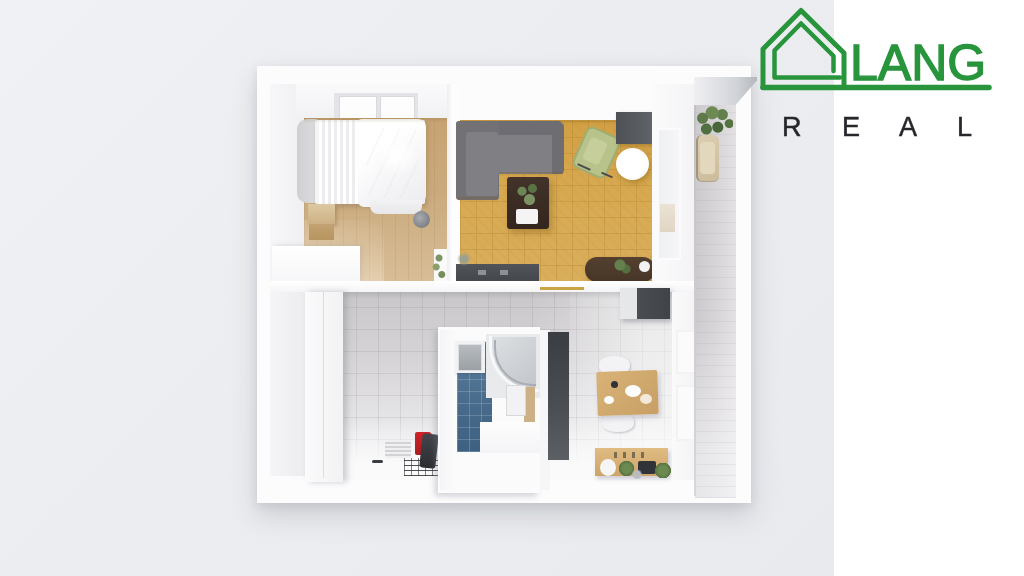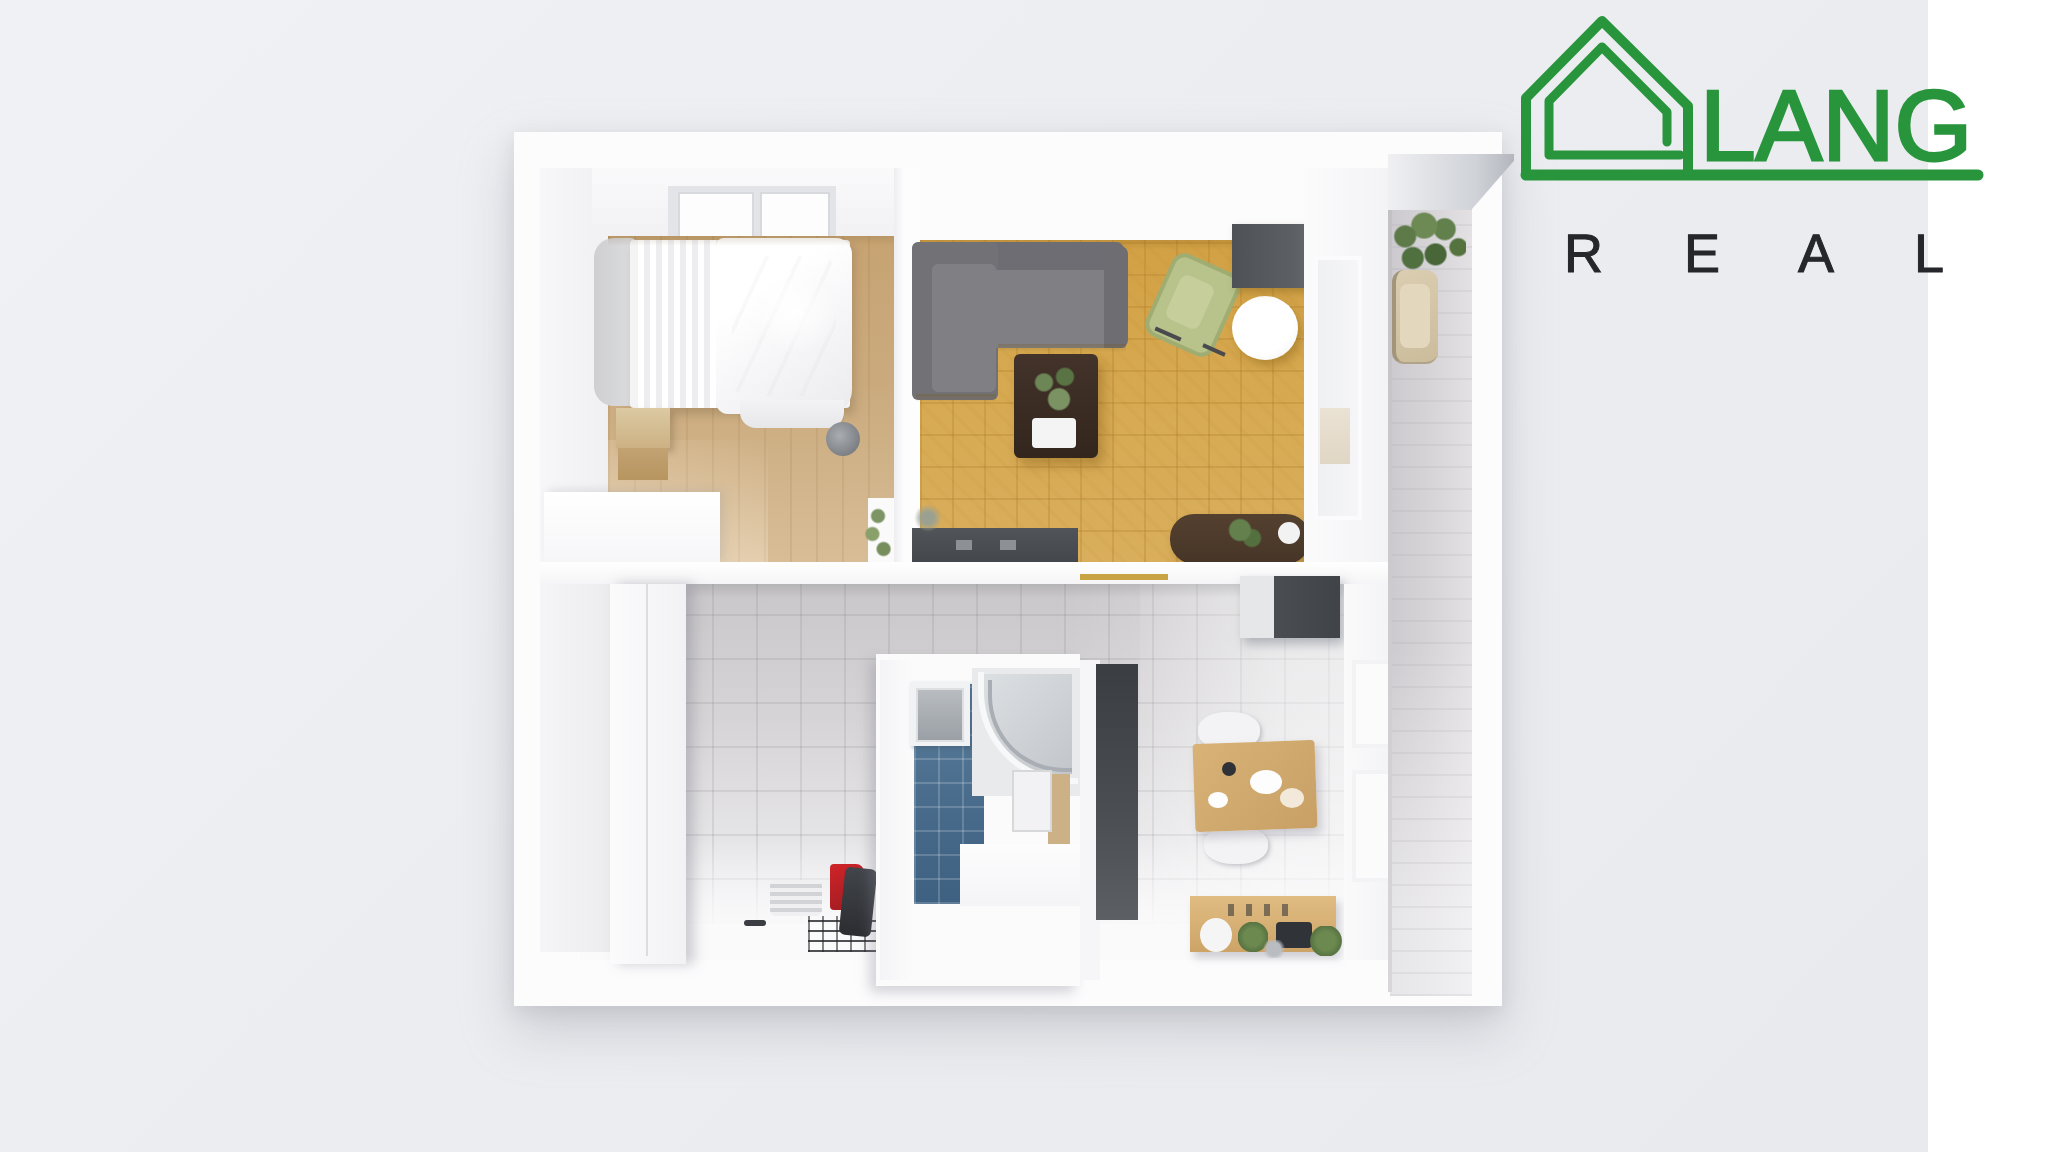--- a/index.html
+++ b/index.html
@@ -4,7 +4,7 @@
 <style>
   html,body{margin:0;padding:0;}
   body{width:1024px;height:576px;overflow:hidden;font-family:"Liberation Sans",sans-serif;}
-  .scene{position:absolute;top:0;left:0;width:964px;height:576px;
+  .scene{position:absolute;top:0;left:0;width:834px;height:576px;
     background:linear-gradient(135deg,#f0f1f4 0%,#ecedf0 50%,#e9eaee 100%);}
   .abs{position:absolute;}
 </style>

